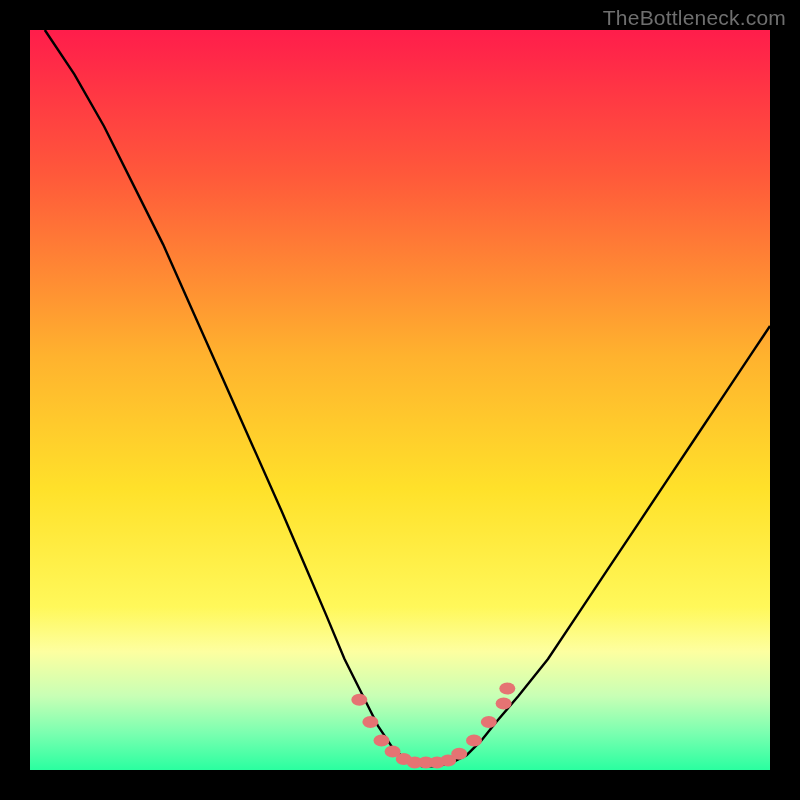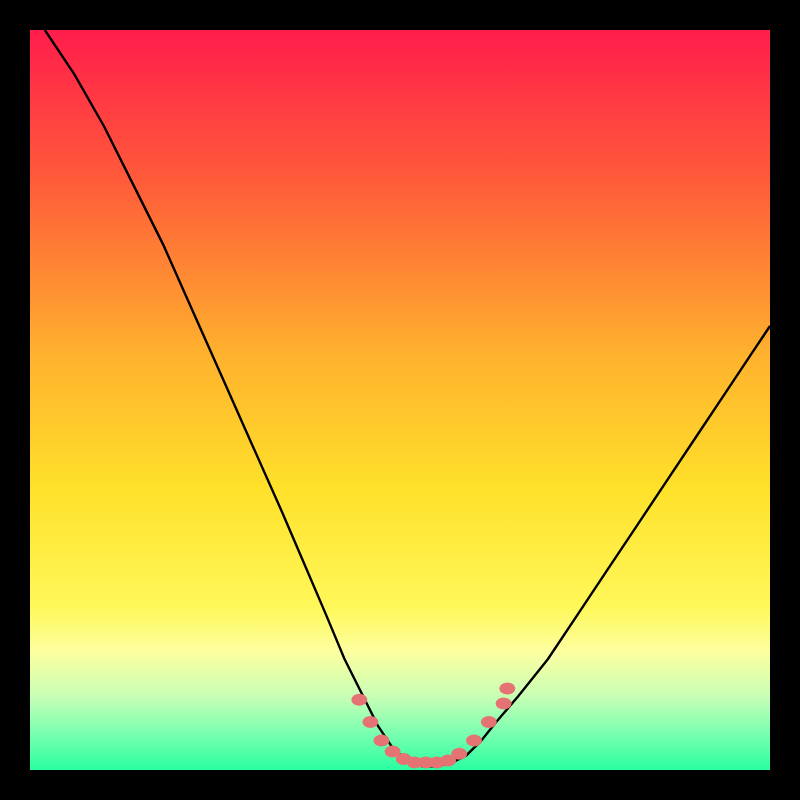--- a/index.html
+++ b/index.html
@@ -52,6 +52,7 @@
 <div class="frame">
   <div class="plot-area" id="plot-area" style="background: linear-gradient(rgb(255, 29, 75) 0%, rgb(255, 90, 58) 20%, rgb(255, 178, 46) 44%, rgb(255, 225, 42) 62%, rgb(255, 248, 90) 78%, rgb(253, 255, 160) 84%, rgb(200, 255, 181) 90%, rgb(123, 255, 176) 95%, rgb(42, 255, 160) 100%);"></div>
 
+  <div class="watermark">TheBottleneck.com</div>
 
   <svg class="overlay" id="overlay" viewBox="0 0 740 740" preserveAspectRatio="none">
     <path id="curve-path" fill="none" stroke-width="2.4" d="M14.8 0.0 L44.4 44.4 L74.0 96.2 L103.6 155.4 L133.2 214.6 L162.8 281.2 L192.4 347.8 L222.0 414.4 L251.6 481.0 L273.8 532.8 L296.0 584.6 L314.5 629.0 L333.0 666.0 L347.8 695.6 L362.6 717.8 L377.4 731.1 L392.2 736.3 L407.0 736.3 L421.8 732.6 L436.6 725.2 L451.4 710.4 L466.2 691.9 L488.4 666.0 L518.0 629.0 L547.6 584.6 L577.2 540.2 L606.8 495.8 L636.4 451.4 L666.0 407.0 L695.6 362.6 L725.2 318.2 L740.0 296.0" stroke="#000000"></path>

